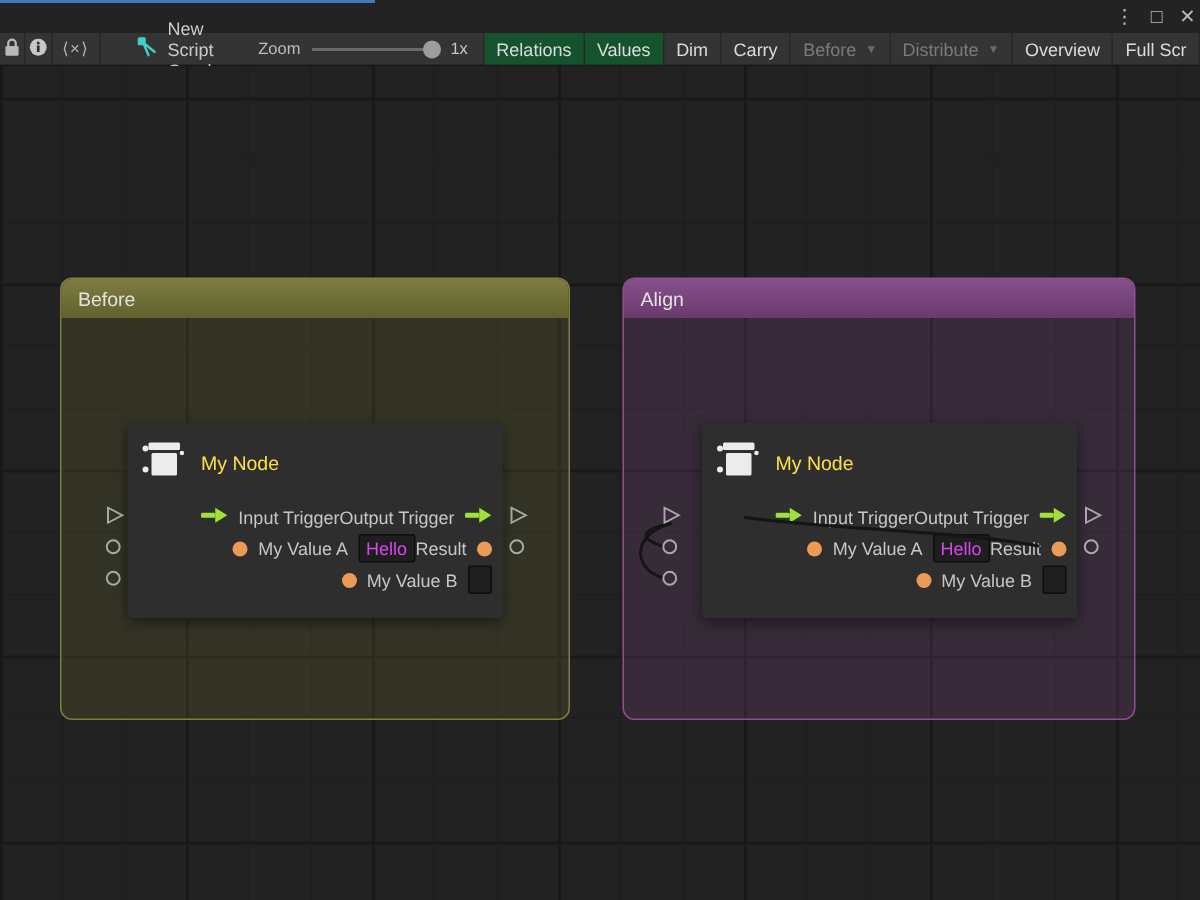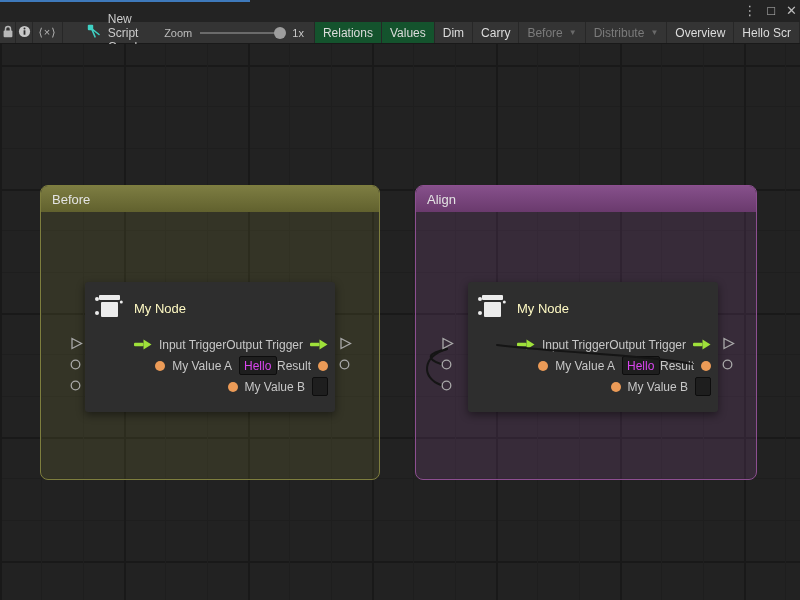--- a/index.html
+++ b/index.html
@@ -144,7 +144,7 @@
       <span>Overview</span>
     </div>
     <div class="btn">
-      <span>Hello Scr</span>
+      <span>Full Scr</span>
     </div>
   </div>
 </div>

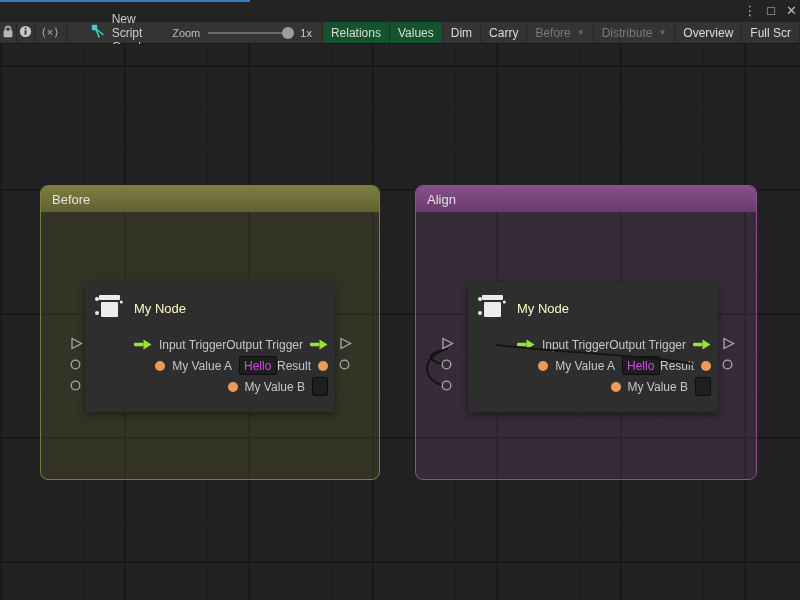--- a/index.html
+++ b/index.html
@@ -53,7 +53,7 @@
   .vnode.n-before { left:85px; top:238px; }
   .vnode.n-after  { left:468px; top:238px; }
   .node-header { height:52px; display:flex; align-items:center; padding:0 9px; gap:10px; }
-  .node-title { font-size:13px; color:#fef9c3; }
+  .node-title { font-size:13px; color:#fde047; }
   .node-rows { padding:0 7px; }
   .nrow { height:21px; display:flex; align-items:center; justify-content:flex-end; }
   .pgroup { display:flex; align-items:center; gap:7px; }

